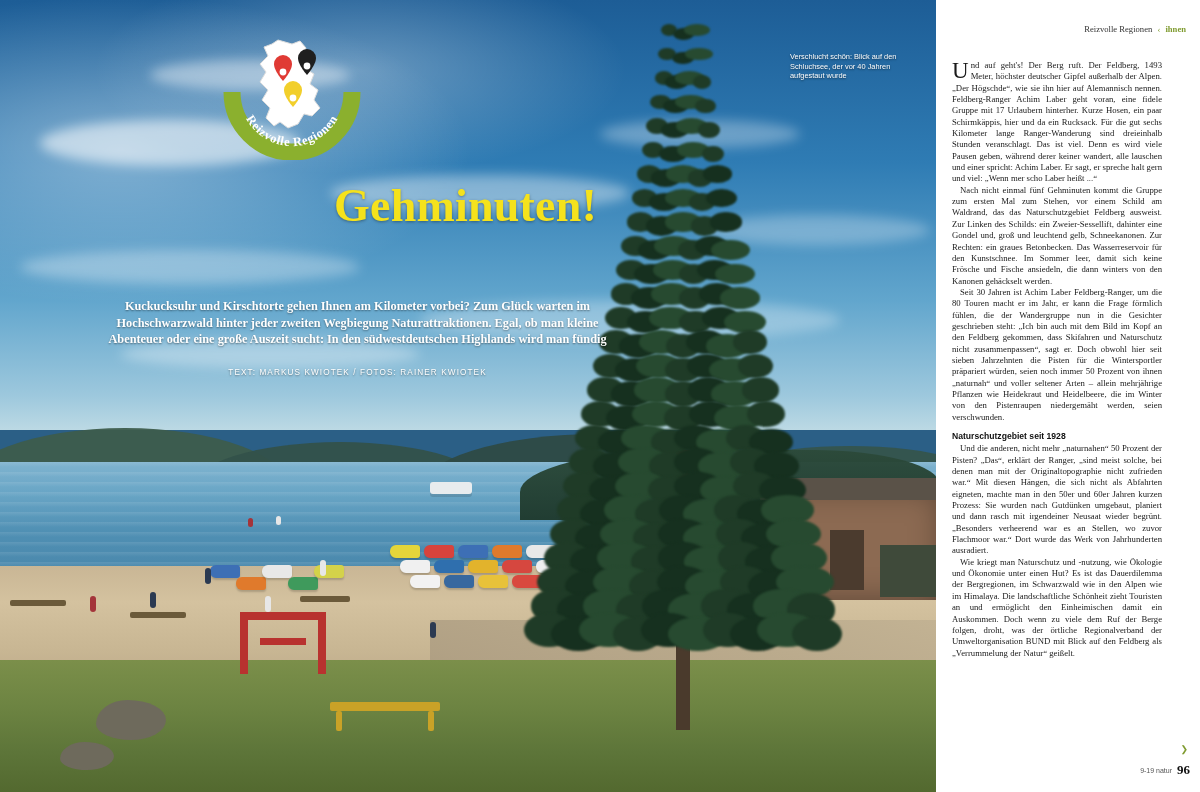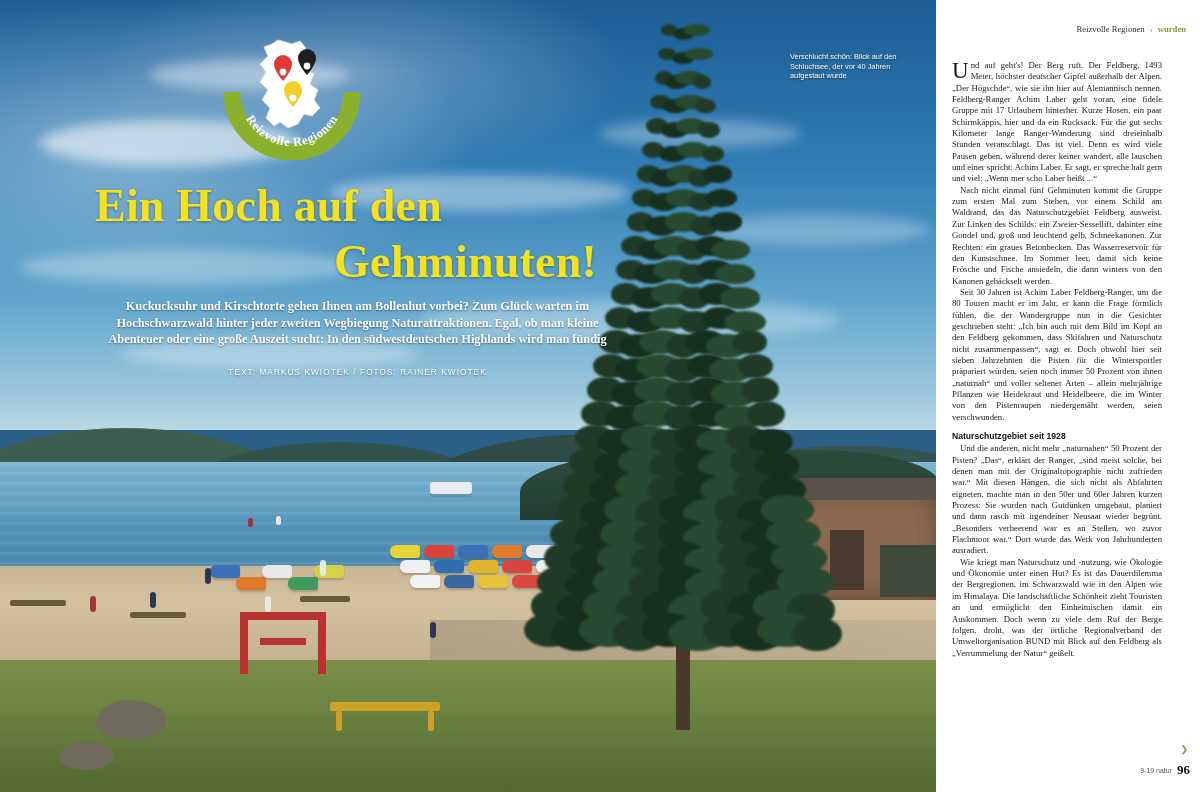--- a/index.html
+++ b/index.html
@@ -710,7 +710,7 @@
     <div class="running-head">
       <span>Reizvolle Regionen</span>
       <span class="chev">‹</span>
-      <span class="brand">wurden</span>
+      <span class="brand">ihnen</span>
     </div>
 
     <div class="body" id="articleBody">

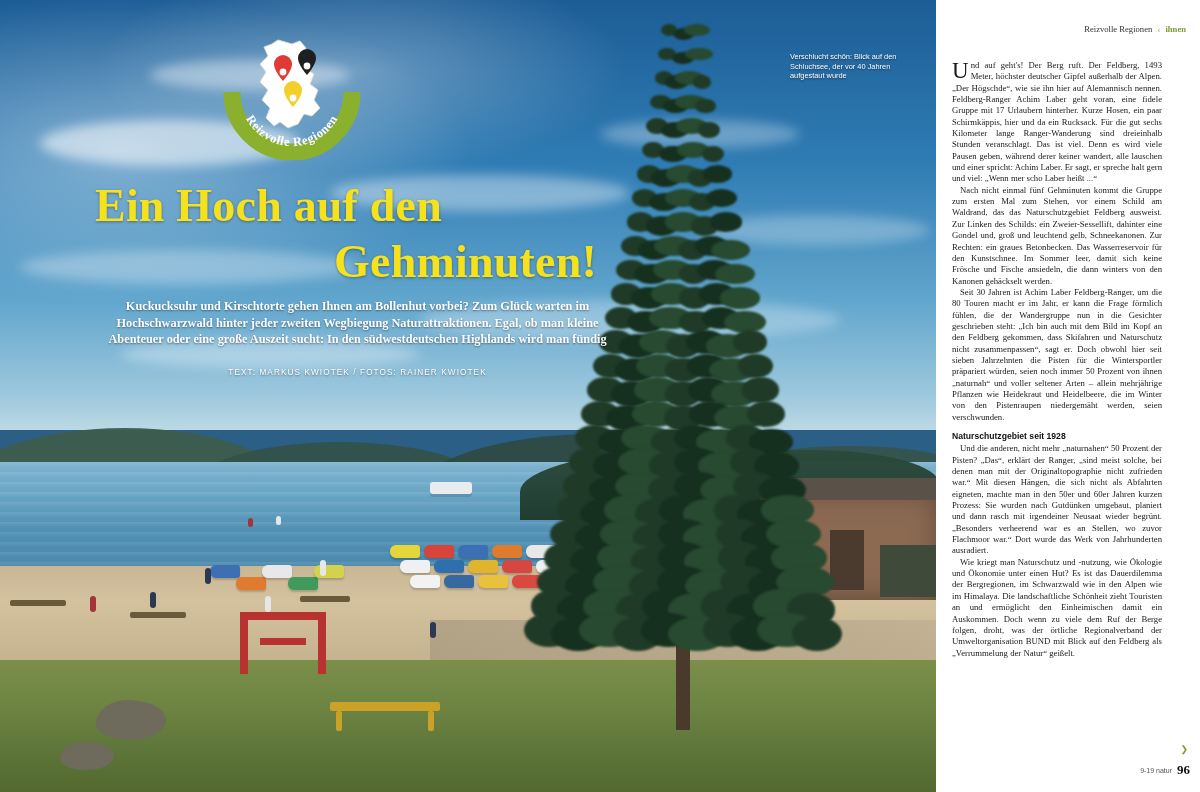--- a/index.html
+++ b/index.html
@@ -695,7 +695,6 @@
     </div>
 
     <div class="headline">
-      <div class="l1">Ein Hoch auf den</div>
       <div class="l2">Gehminuten!</div>
     </div>
 

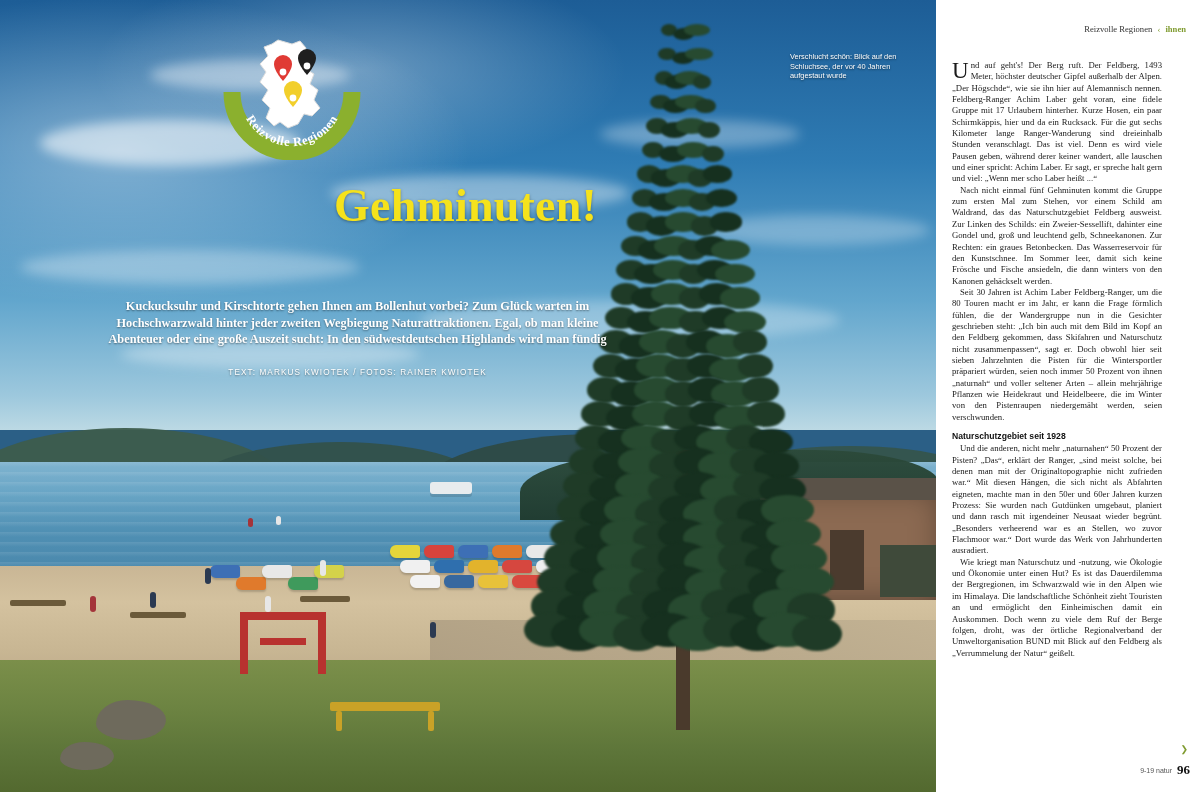--- a/index.html
+++ b/index.html
@@ -698,7 +698,7 @@
       <div class="l2">Gehminuten!</div>
     </div>
 
-    <div class="standfirst">Kuckucksuhr und Kirschtorte gehen Ihnen am Bollenhut vorbei? Zum Glück warten im Hochschwarzwald hinter jeder zweiten Wegbiegung Naturattraktionen. Egal, ob man kleine Abenteuer oder eine große Auszeit sucht: In den südwestdeutschen Highlands wird man fündig</div>
+    <div class="standfirst">Kuckucksuhr und Kirschtorte gehen Ihnen am Kilometer vorbei? Zum Glück warten im Hochschwarzwald hinter jeder zweiten Wegbiegung Naturattraktionen. Egal, ob man kleine Abenteuer oder eine große Auszeit sucht: In den südwestdeutschen Highlands wird man fündig</div>
     <div class="credits">TEXT: MARKUS KWIOTEK / FOTOS: RAINER KWIOTEK</div>
 
     <div class="photo-caption">Verschlucht schön: Blick auf den Schluchsee, der vor 40 Jahren aufgestaut wurde</div>

